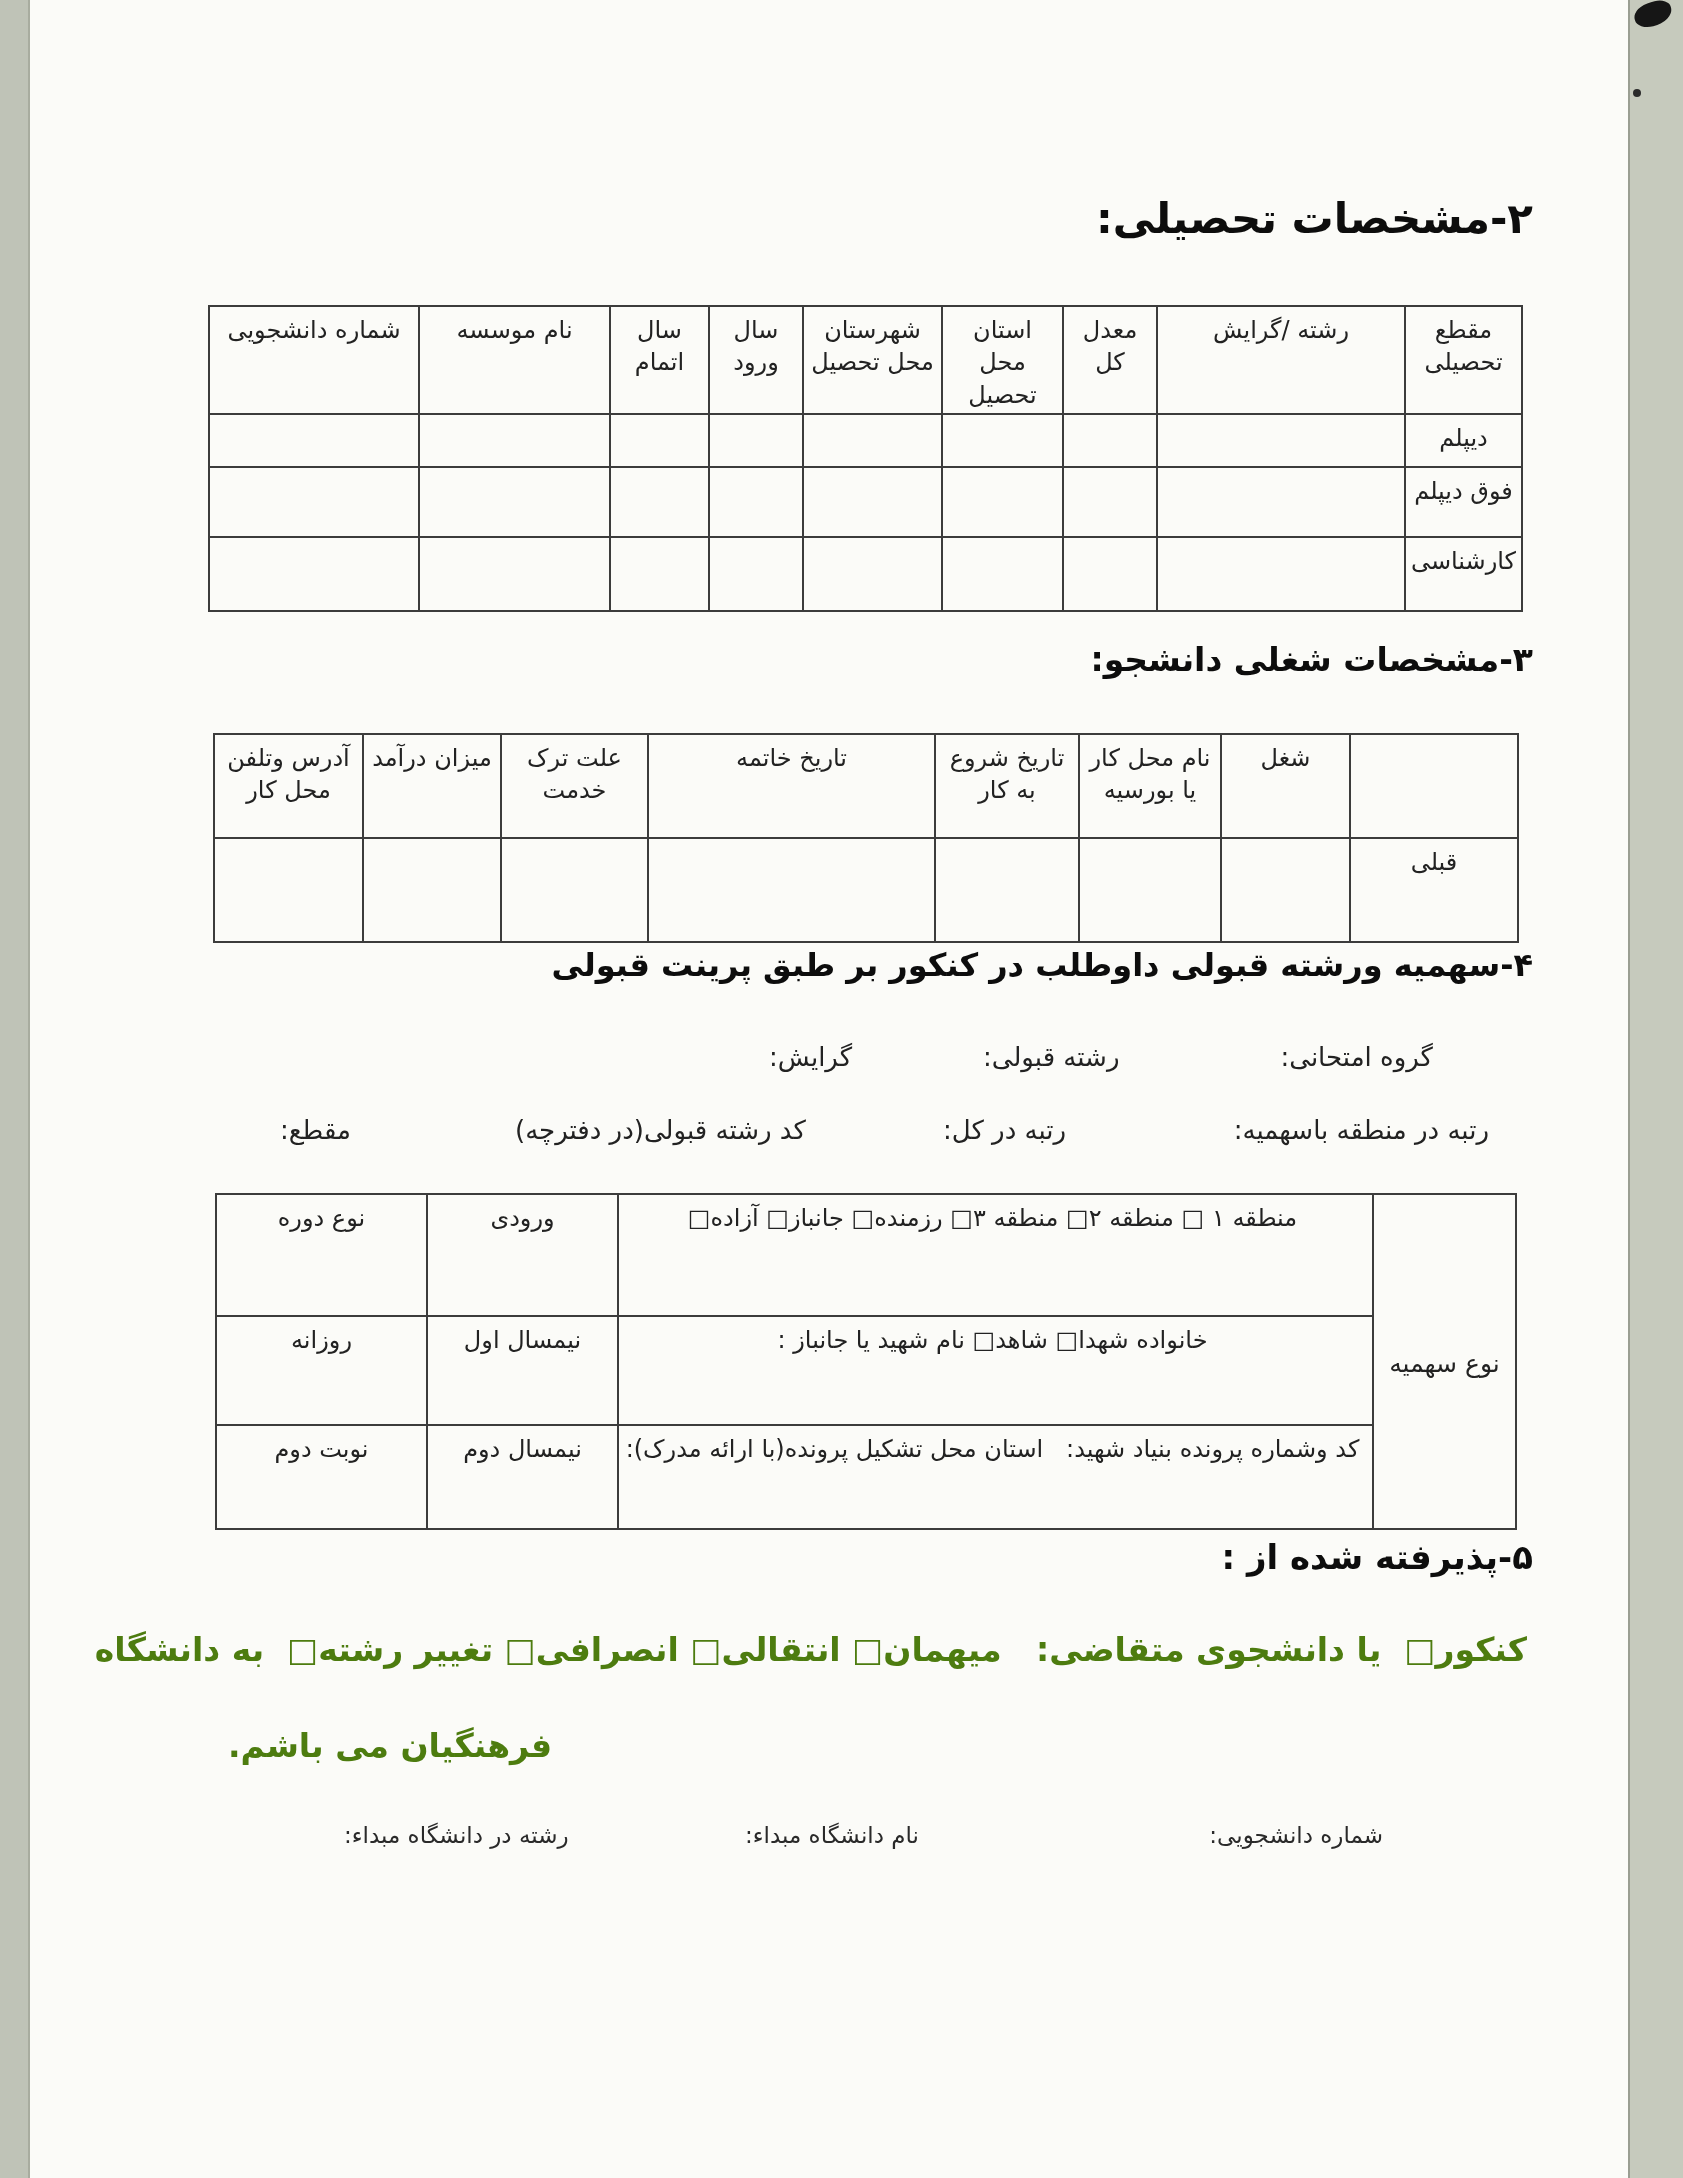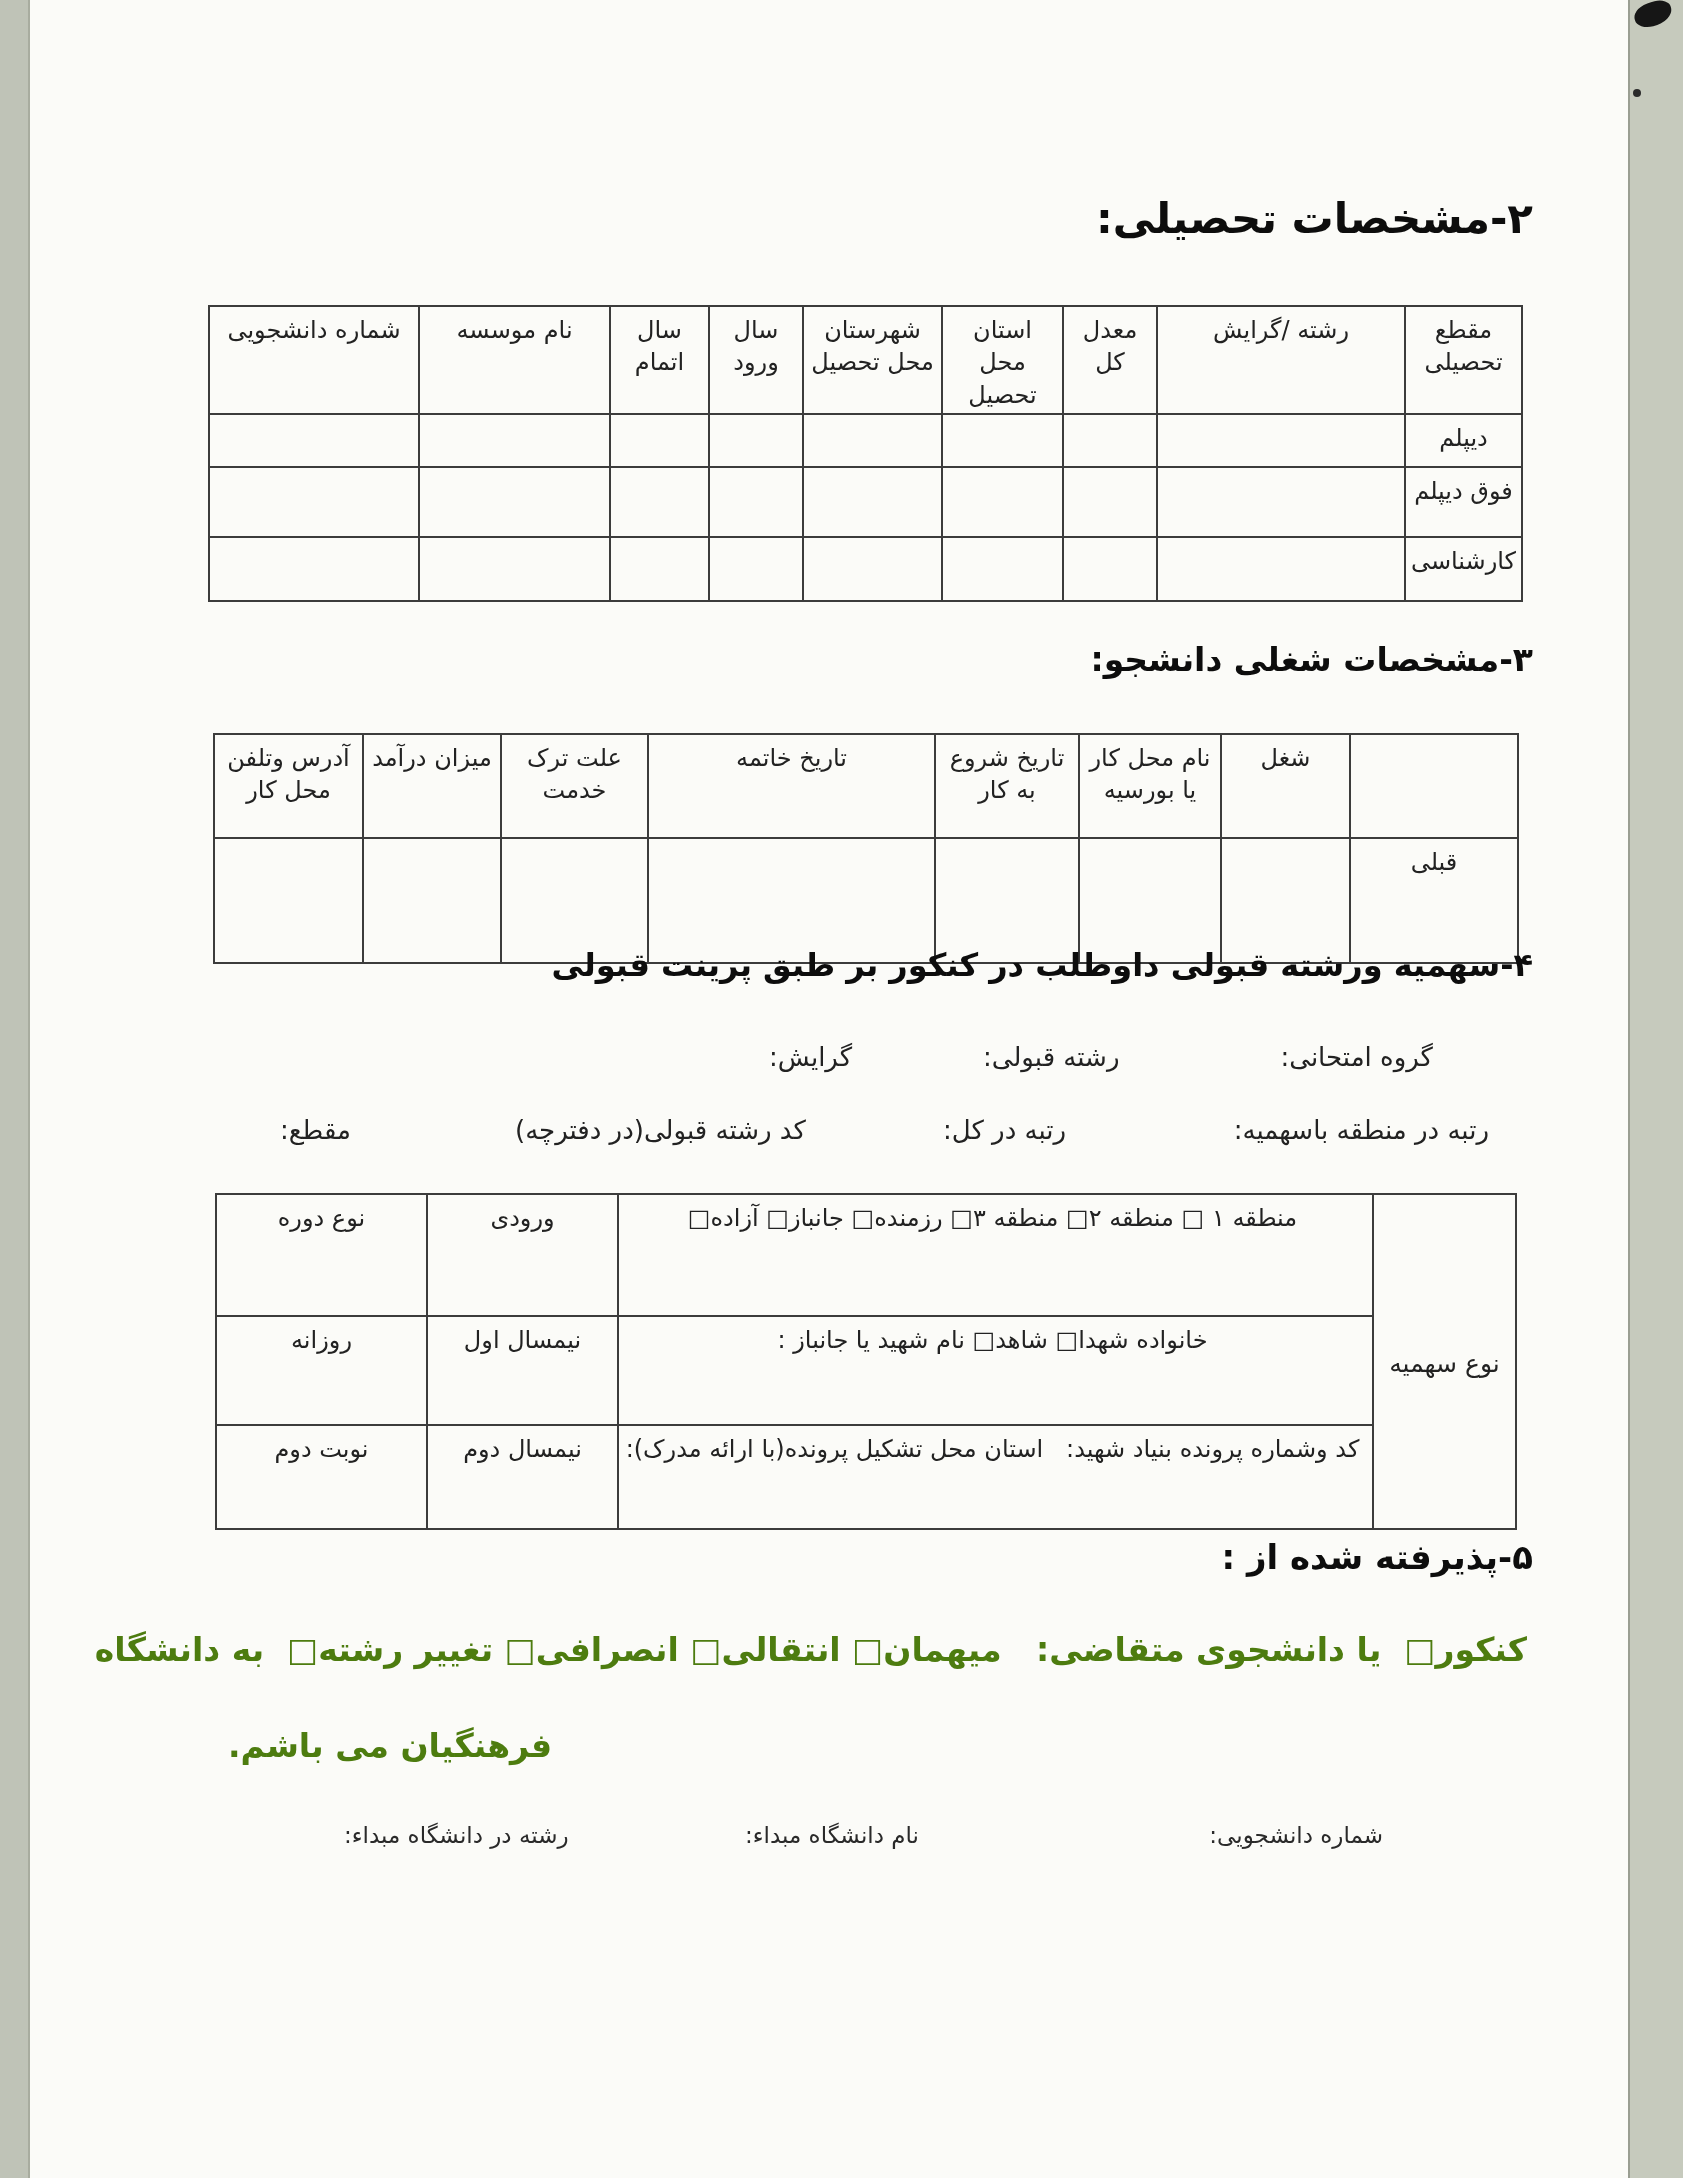--- a/index.html
+++ b/index.html
@@ -49,7 +49,7 @@
   #t1 tr:nth-child(1) { height:103px; }
   #t1 tr:nth-child(2) { height:53px; }
   #t1 tr:nth-child(3) { height:70px;margin-top:32px; }
-  #t1 tr:nth-child(4) { height:64px;padding-left:32px; }
+  #t1 tr:nth-child(4) { height:74px;padding-left:32px; }
 
   #t2 { top:733px; left:213px; width:1302px; }
   #t2 tr:nth-child(1) { height:104px; }

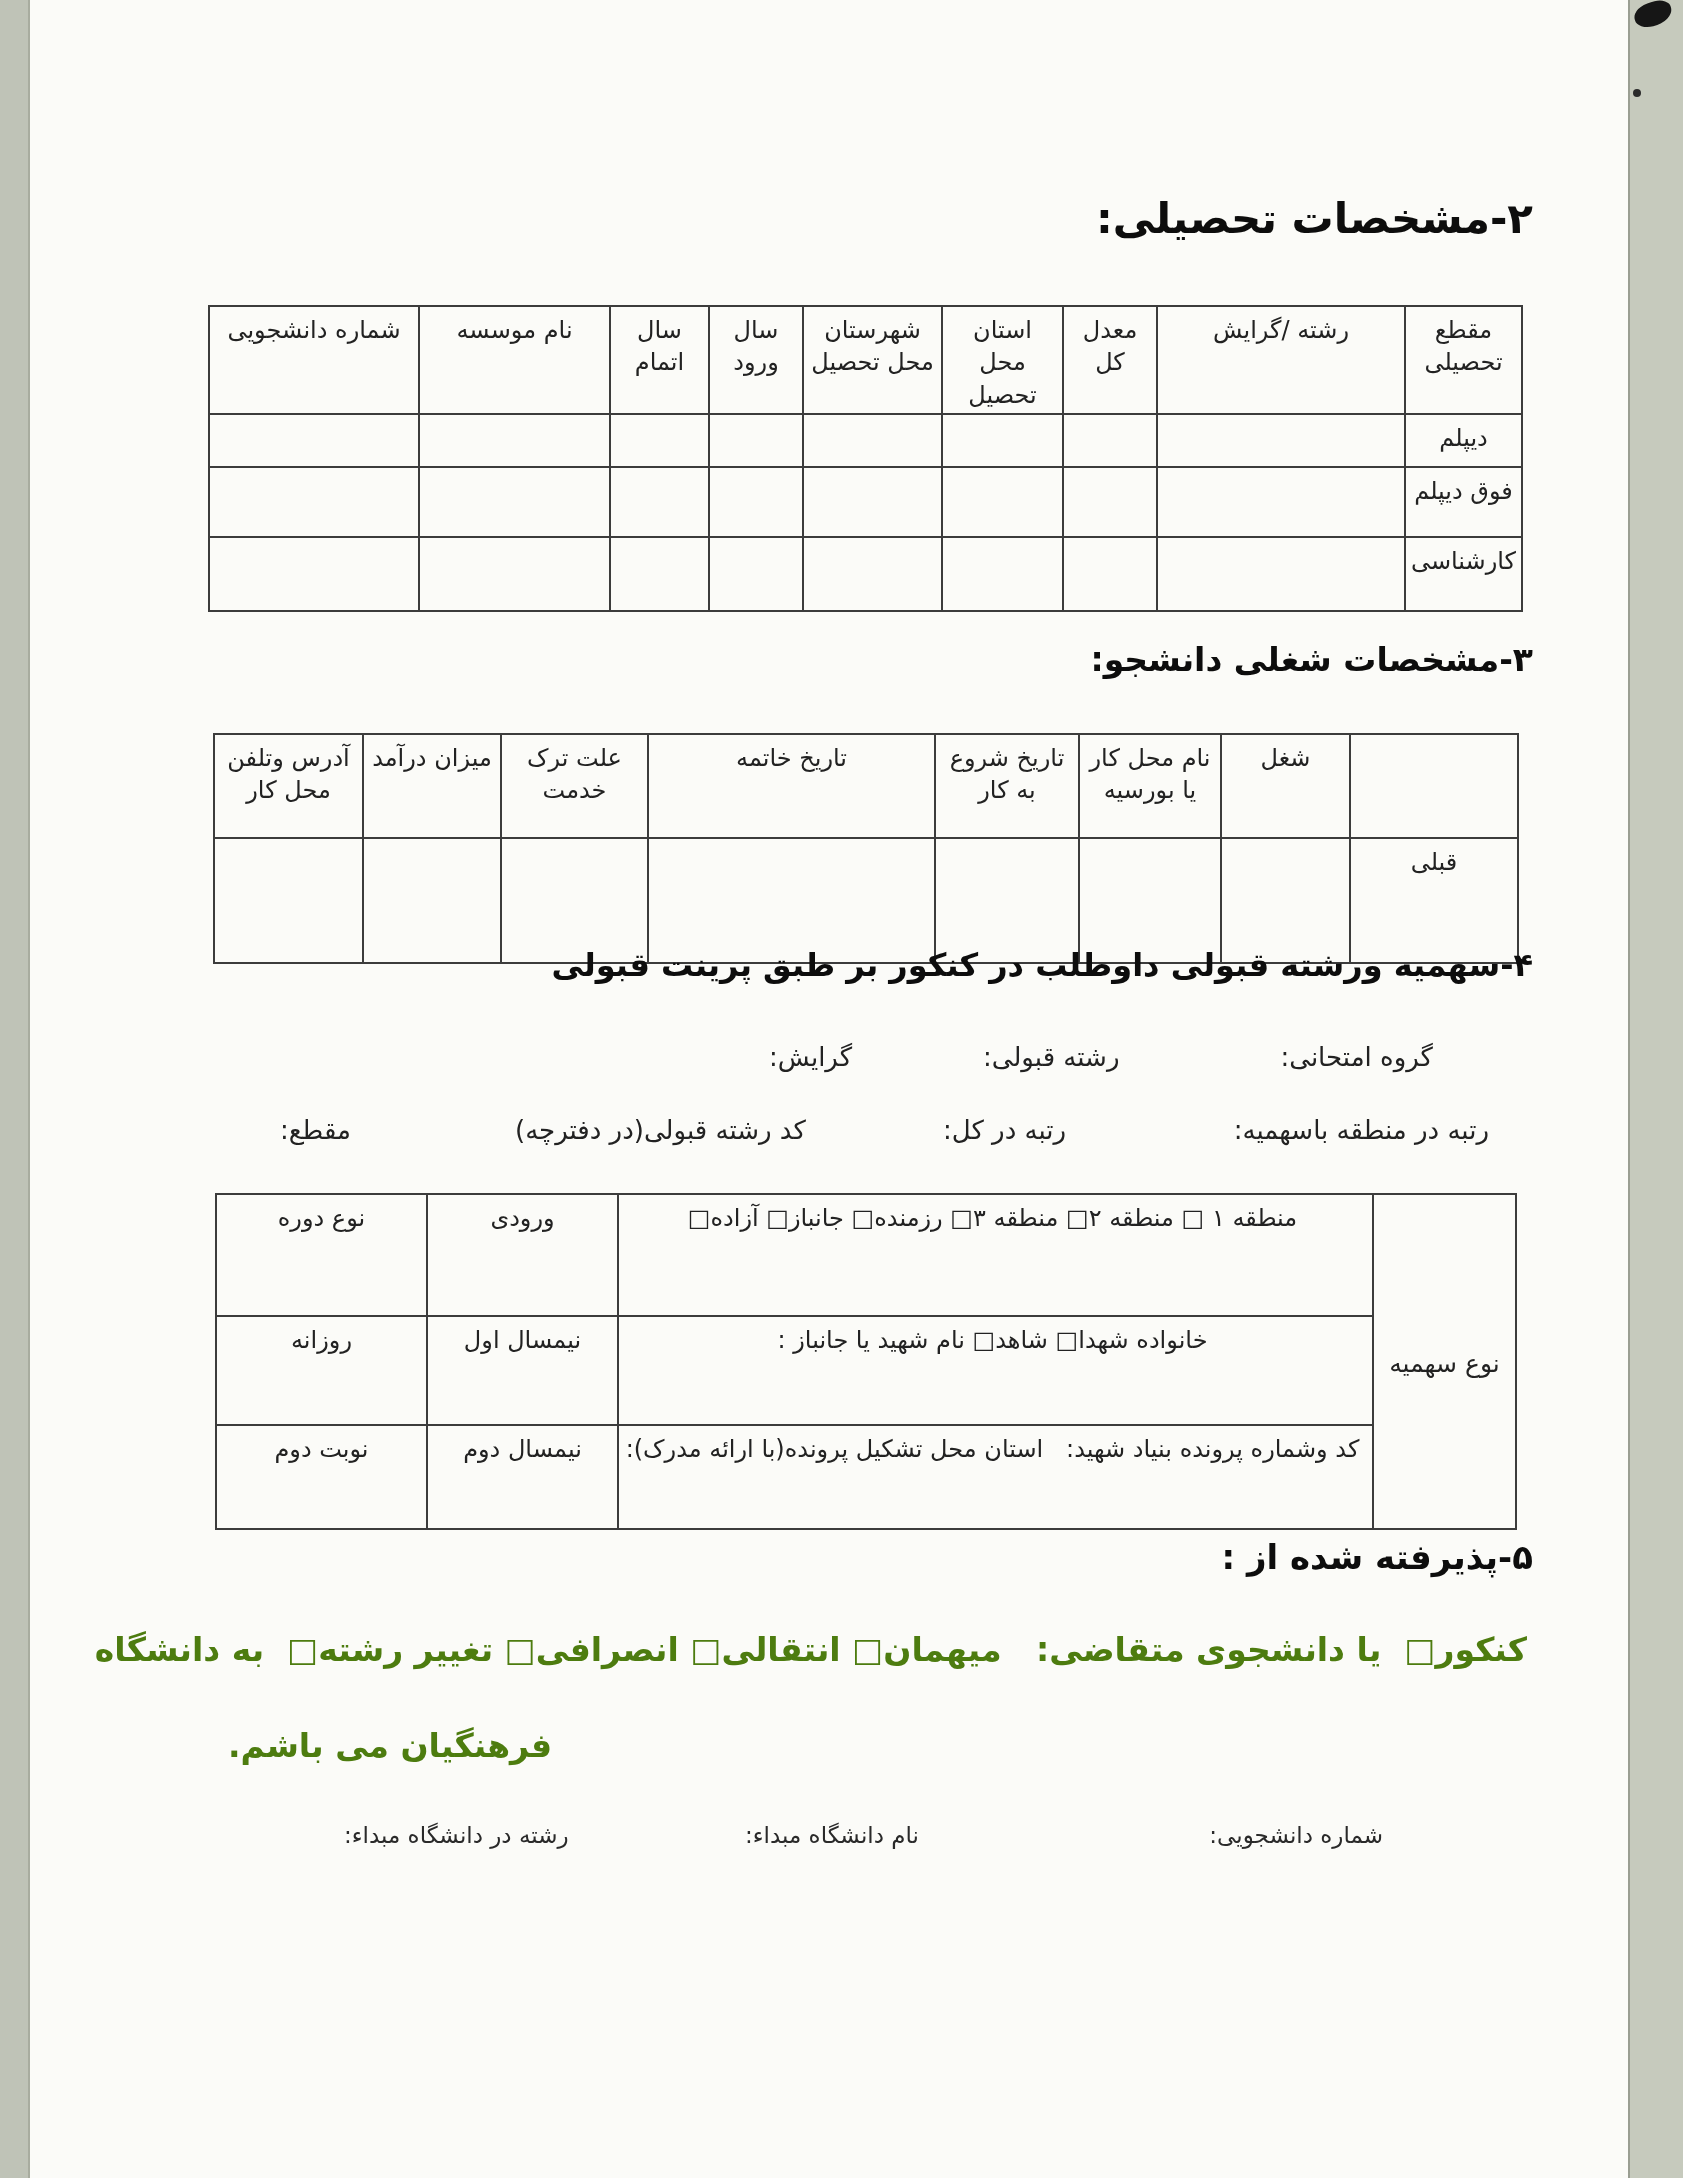--- a/index.html
+++ b/index.html
@@ -53,7 +53,7 @@
 
   #t2 { top:733px; left:213px; width:1302px; }
   #t2 tr:nth-child(1) { height:104px; }
-  #t2 tr:nth-child(2) { height:125px; }
+  #t2 tr:nth-child(2) { height:104px; }
 
   #t3 { top:1193px; left:215px; width:1300px; }
   #t3 tr:nth-child(1) { height:122px; }

